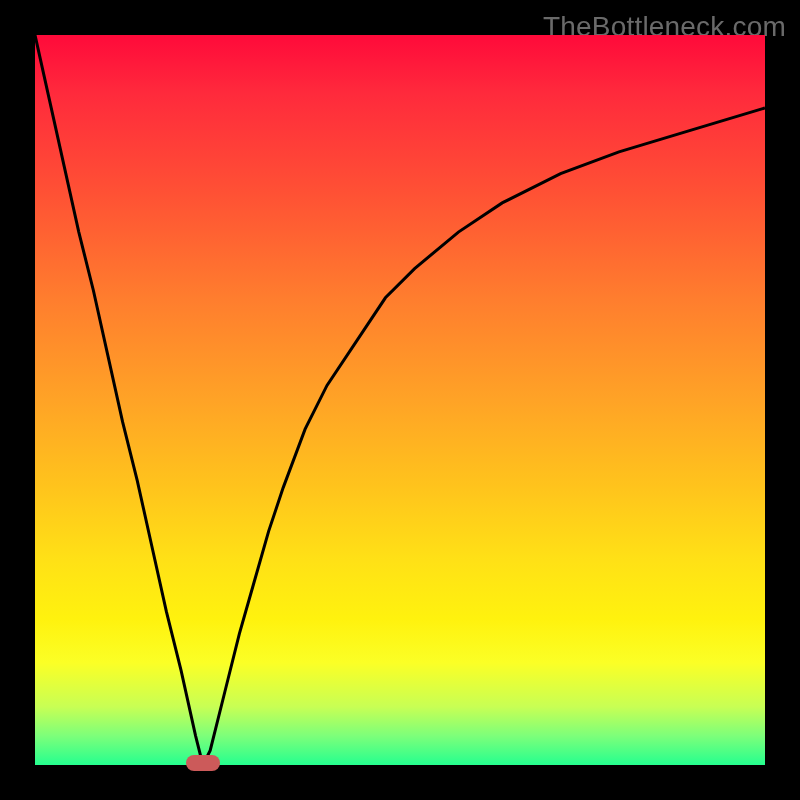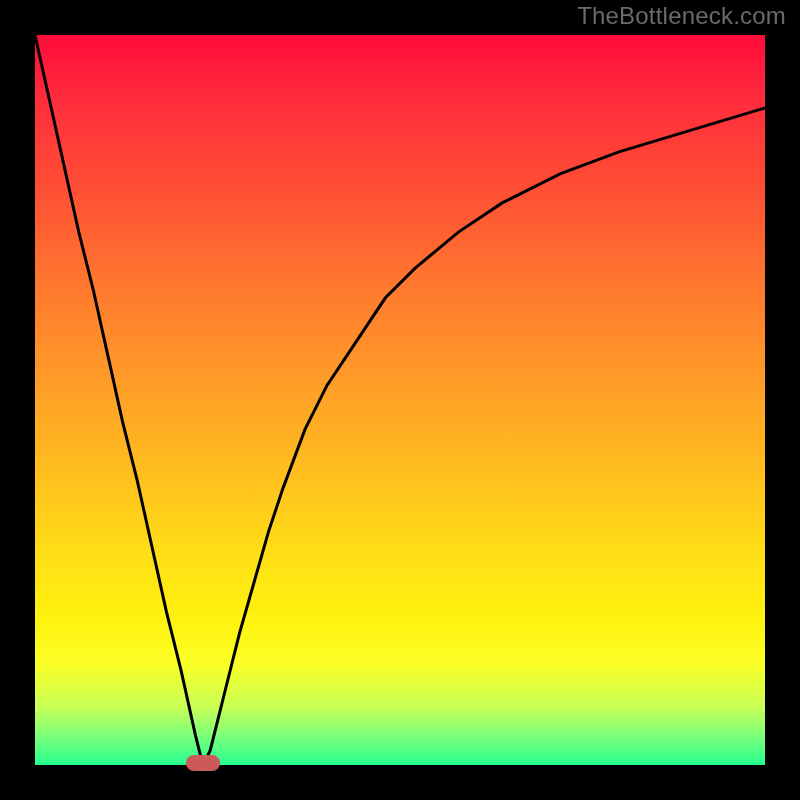--- a/index.html
+++ b/index.html
@@ -19,10 +19,10 @@
   }
   .attribution {
     position: absolute;
-    top: 2px;
+    top: 11px;
     right: 14px;
     color: #6a6a6a;
-    font-size: 24px;
+    font-size: 28px;
     font-weight: 400;
     letter-spacing: 0.2px;
   }

